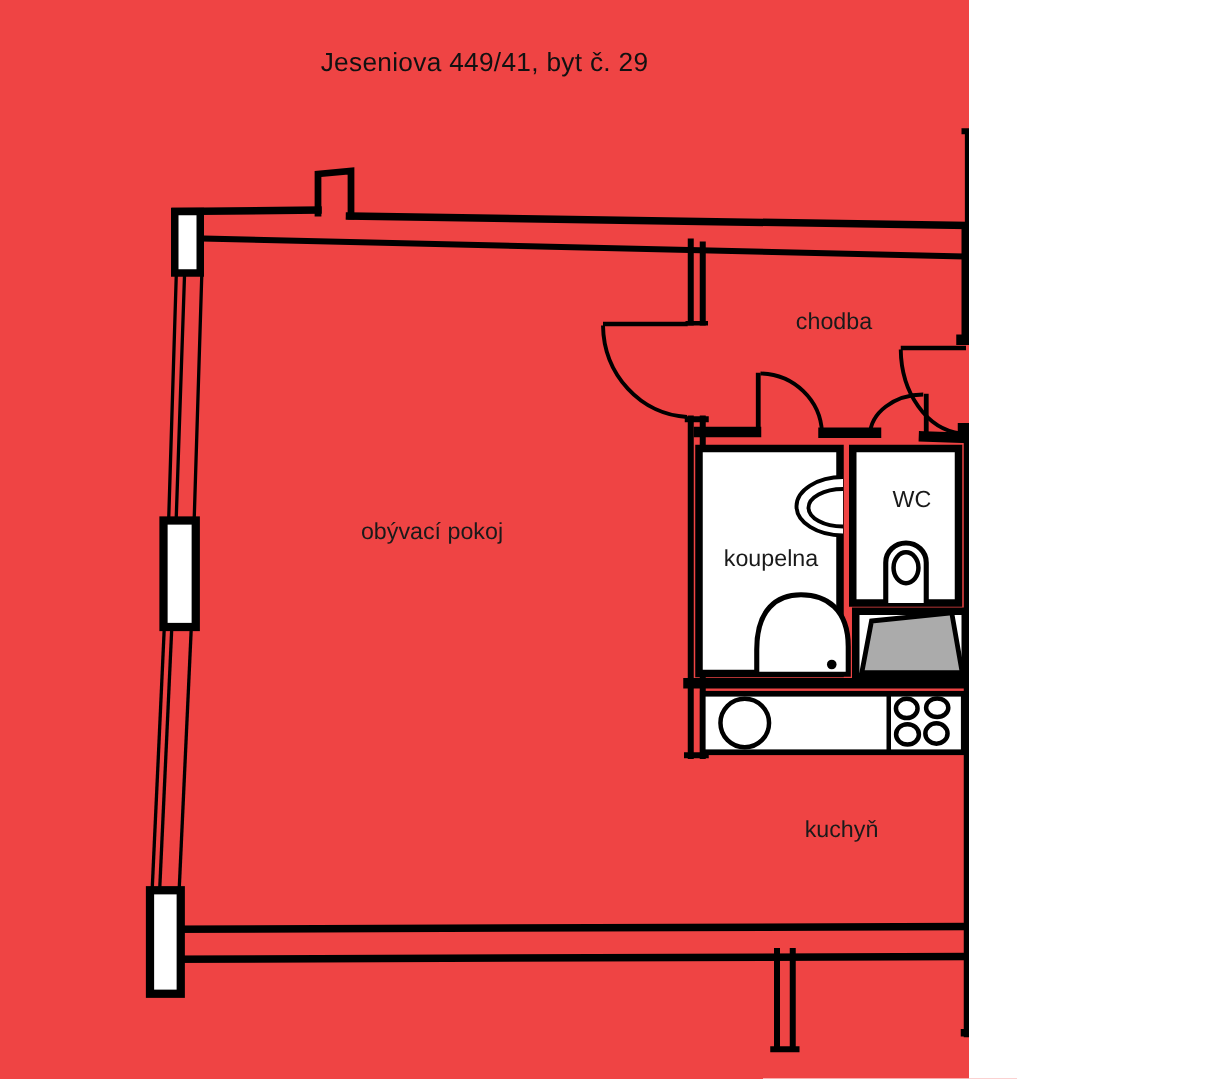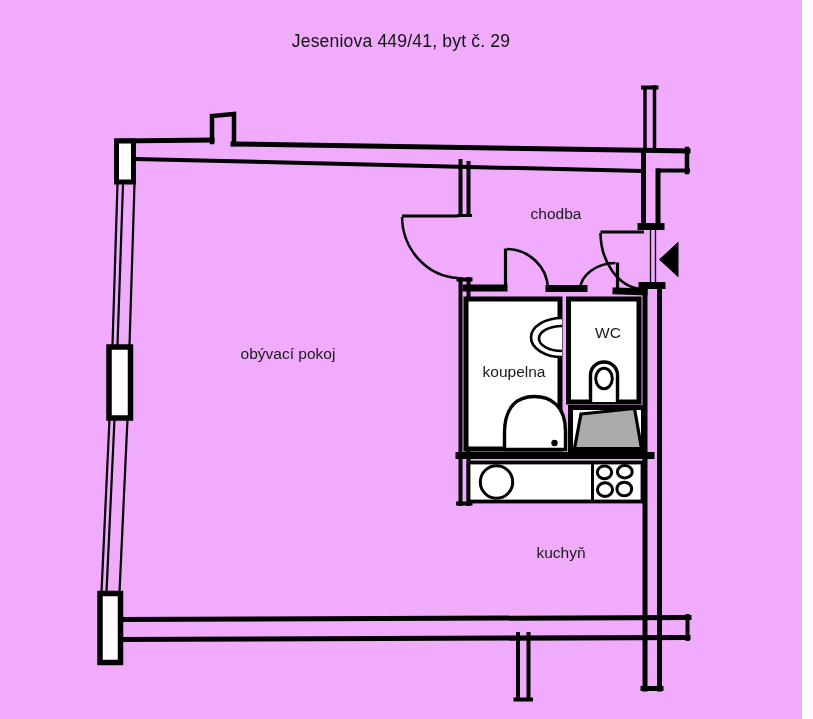--- a/index.html
+++ b/index.html
@@ -5,8 +5,8 @@
   html,body{margin:0;padding:0;background:#ffffff;}
   .stage{
     position:relative;
-    width:802px;height:719px;
-    background:#f0abfc;
+    width:646px;height:719px;
+    background:#ef4444;
     font-family:"Liberation Sans", sans-serif;
     overflow:hidden;
   }

